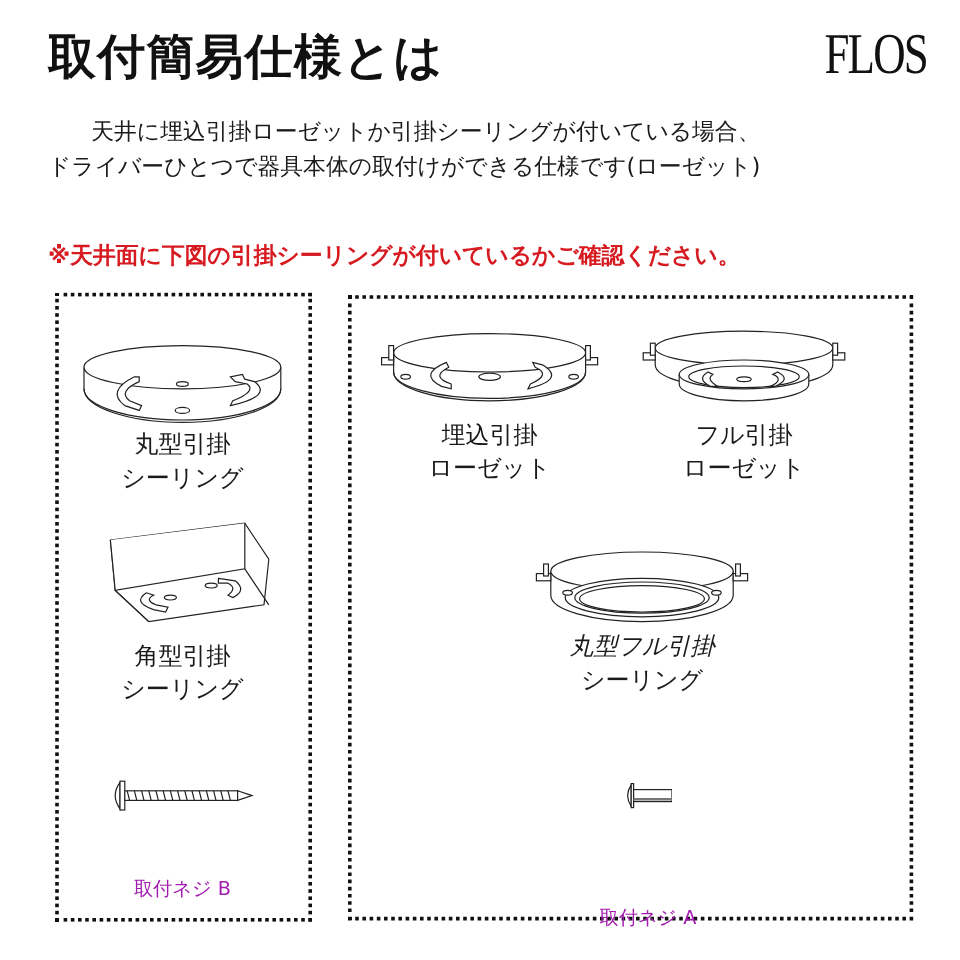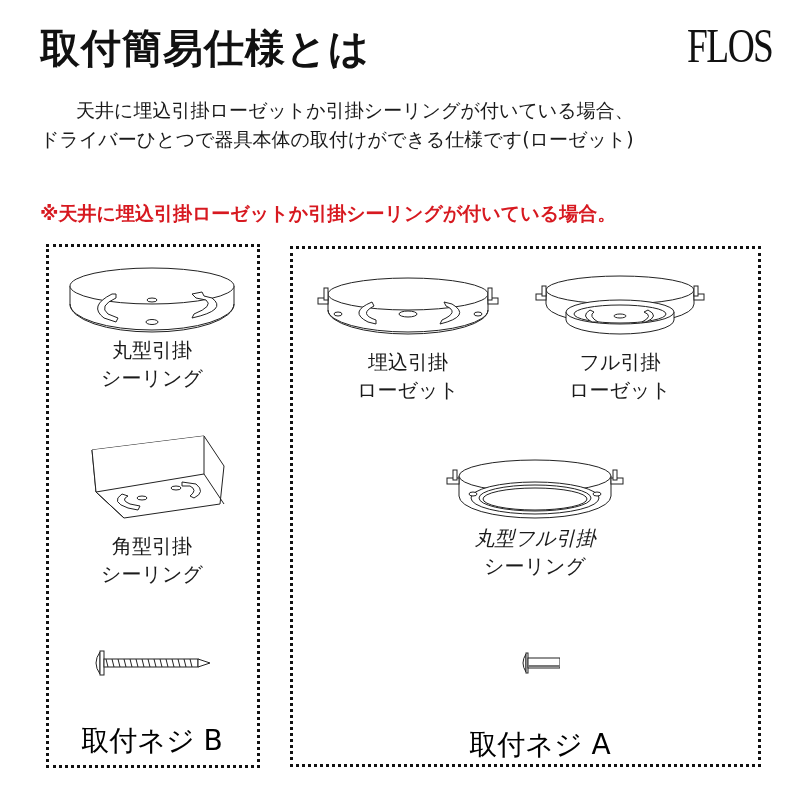--- a/index.html
+++ b/index.html
@@ -33,7 +33,7 @@
   <div>ドライバーひとつで器具本体の取付けができる仕様です(ローゼット)</div>
 </div>
 
-<div class="notice">※天井に埋込引掛ローゼットか引掛シーリングが付いている場合。</div>
+<div class="notice">※天井面に下図の引掛シーリングが付いているかご確認ください。</div>
 
 <div class="box box-left"></div>
 

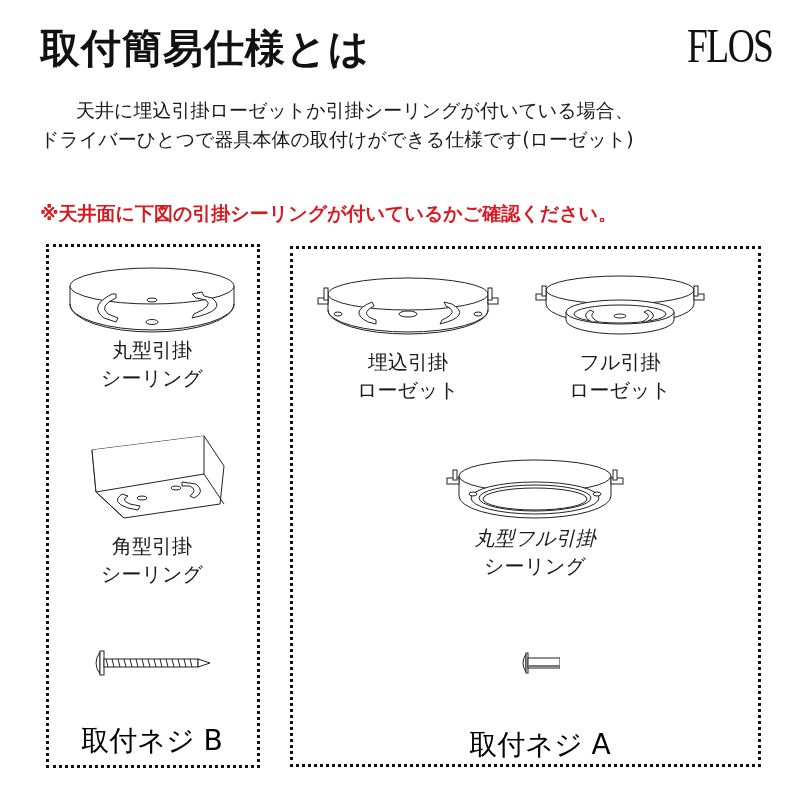--- a/index.html
+++ b/index.html
@@ -37,7 +37,7 @@
 
 <div class="box box-left"></div>
 
-<div class="item" style="left:62px; top:264px; width:180px;">
+<div class="item" style="left:62px; top:284px; width:180px;">
   <svg width="176" height="72" viewBox="0 0 176 72">
     <g fill="#fff" stroke="#222" stroke-width="1">
       <path d="M6 22 L6 40 A82 26 0 0 0 170 40 L170 22"></path>

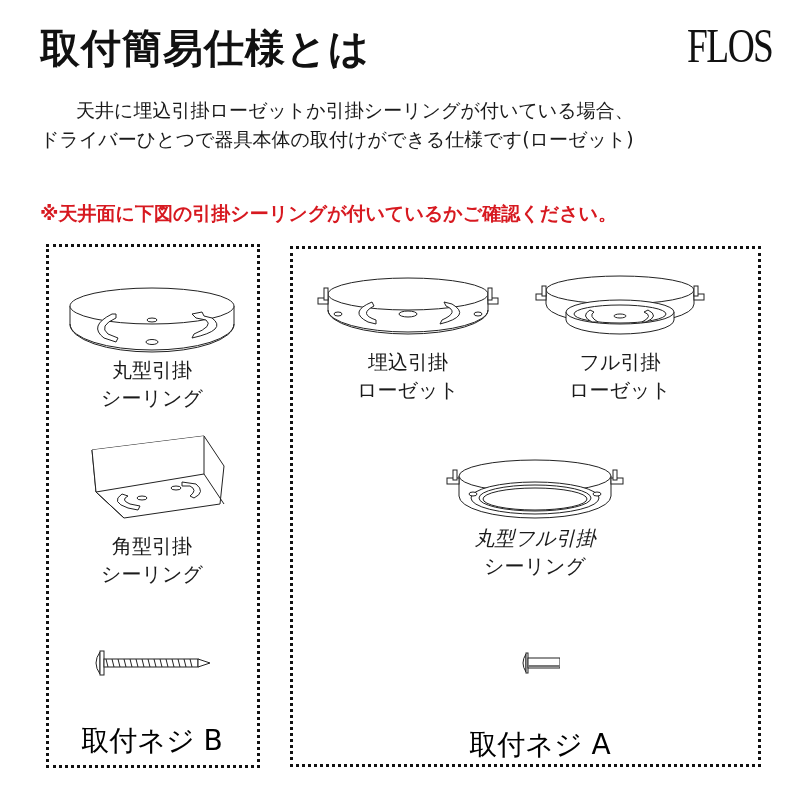--- a/index.html
+++ b/index.html
@@ -20,7 +20,7 @@
     .item { position: absolute; text-align: center; }
     .item svg { display: block; margin: 0 auto; }
     .label { font-size: 20px; line-height: 28px; color: #1a1a1a; white-space: nowrap; }
-    .screw-label { font-size: 28px; line-height: 30px; color: #000000; white-space: nowrap; }
+    .screw-label { font-size: 16px; line-height: 30px; color: #a21caf; white-space: nowrap; }
   </style>
 </head>
 <body>

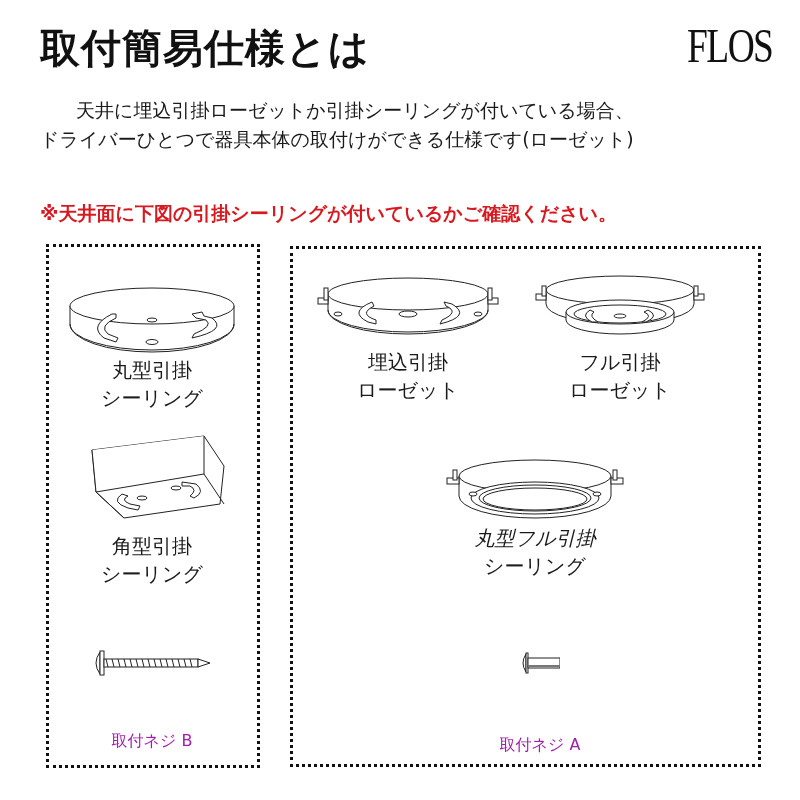--- a/index.html
+++ b/index.html
@@ -156,7 +156,7 @@
       <line x1="8" y1="18" x2="40" y2="18" stroke="#777" stroke-width="2"></line>
     </g>
   </svg>
-  <div class="screw-label" style="margin-top:52px;">取付ネジ A</div>
+  <div class="screw-label" style="margin-top:72px;">取付ネジ A</div>
 </div>
 
 </body></html>

